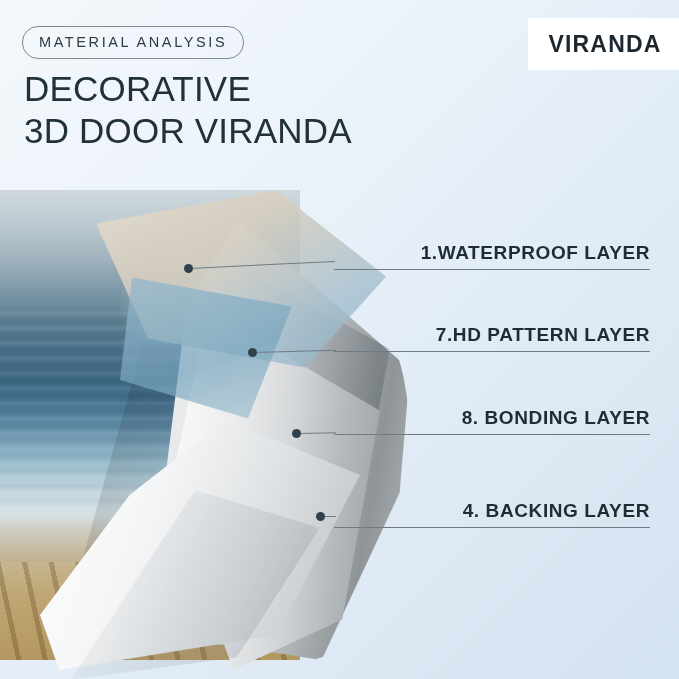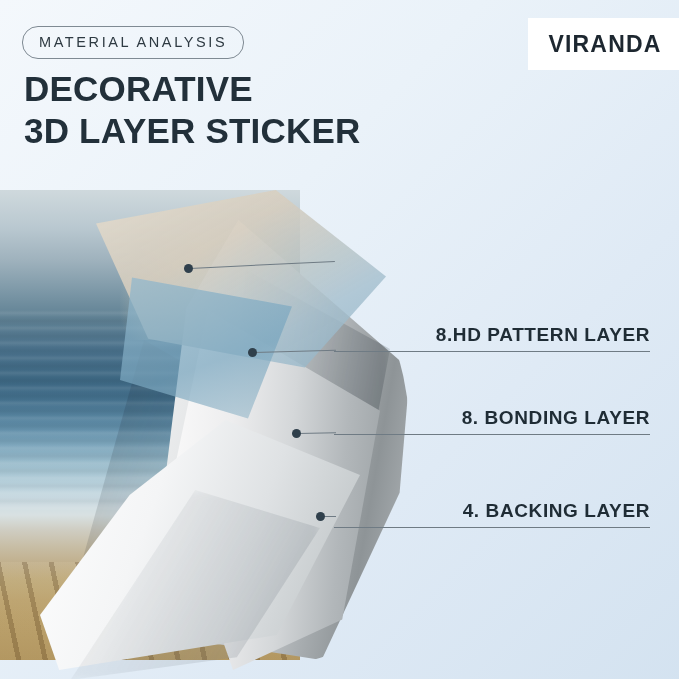--- a/index.html
+++ b/index.html
@@ -49,7 +49,7 @@
     font-size: 35px;
     line-height: 42px;
     white-space: nowrap;
-    font-weight: bold;
+    font-weight: normal;
   }
 
   #brand-box {

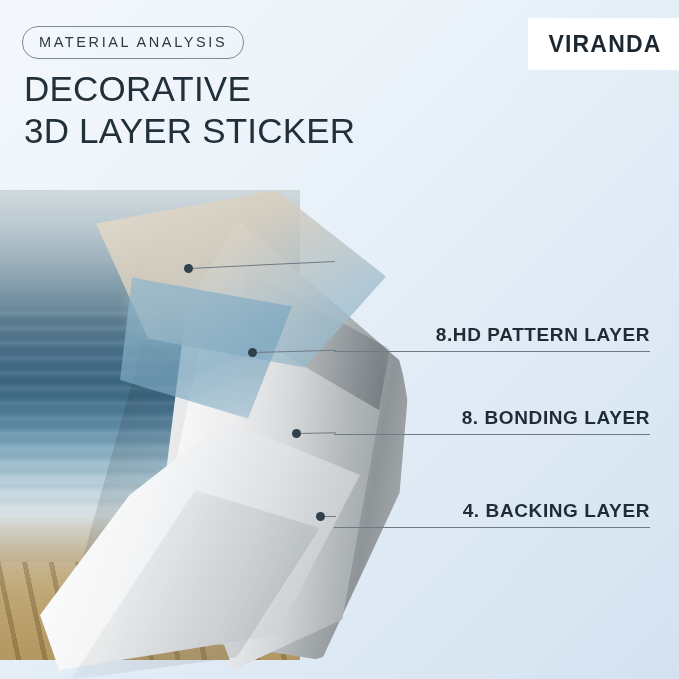--- a/index.html
+++ b/index.html
@@ -284,7 +284,7 @@
 
   <div id="title-block">
     <div class="title-line">DECORATIVE</div>
-    <div class="title-line">3D LAYER STICKER</div>
+    <div class="title-line">3D DOOR VIRANDA</div>
   </div>
 
   <div id="brand-box">

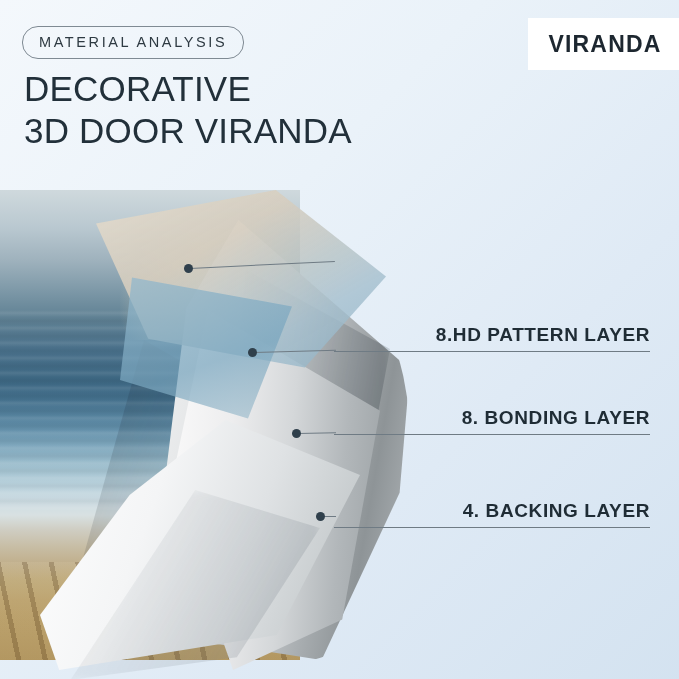--- a/index.html
+++ b/index.html
@@ -309,6 +309,10 @@
     <div id="peel-film-2"></div>
   </div>
 
+  <div class="callout" style="left:330px; top:230px; width:320px;">
+    <div class="callout-label">1.WATERPROOF LAYER</div>
+    <div class="callout-rule" style="width:316px;"></div>
+  </div>
   <div class="leader" style="left:190px; top:268px; width:145px; transform: rotate(-2.8deg);"></div>
   <div class="dot" style="left:184px; top:264px;"></div>
 

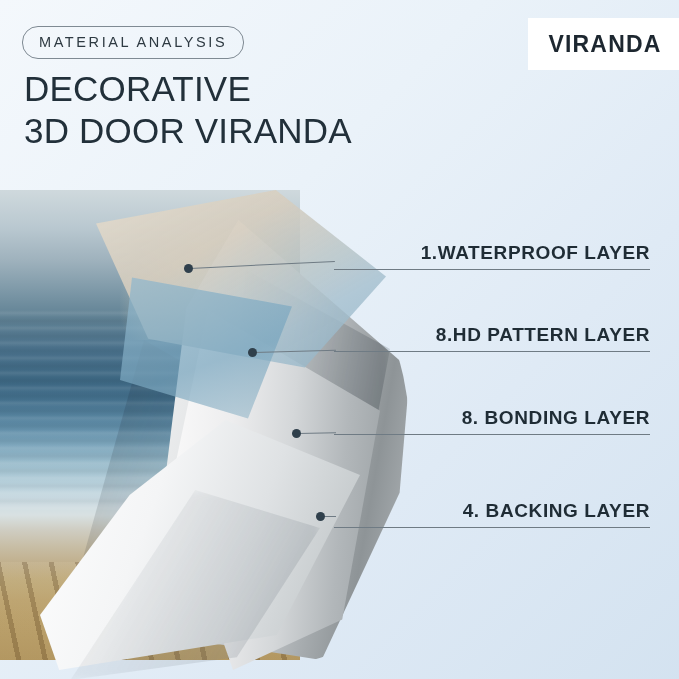--- a/index.html
+++ b/index.html
@@ -317,7 +317,7 @@
   <div class="dot" style="left:184px; top:264px;"></div>
 
   <div class="callout" style="left:330px; top:312px; width:320px;">
-    <div class="callout-label">8.HD PATTERN LAYER</div>
+    <div class="callout-label">7.HD PATTERN LAYER</div>
     <div class="callout-rule" style="width:316px;"></div>
   </div>
   <div class="leader" style="left:254px; top:352px; width:82px; transform: rotate(-1.5deg);"></div>

